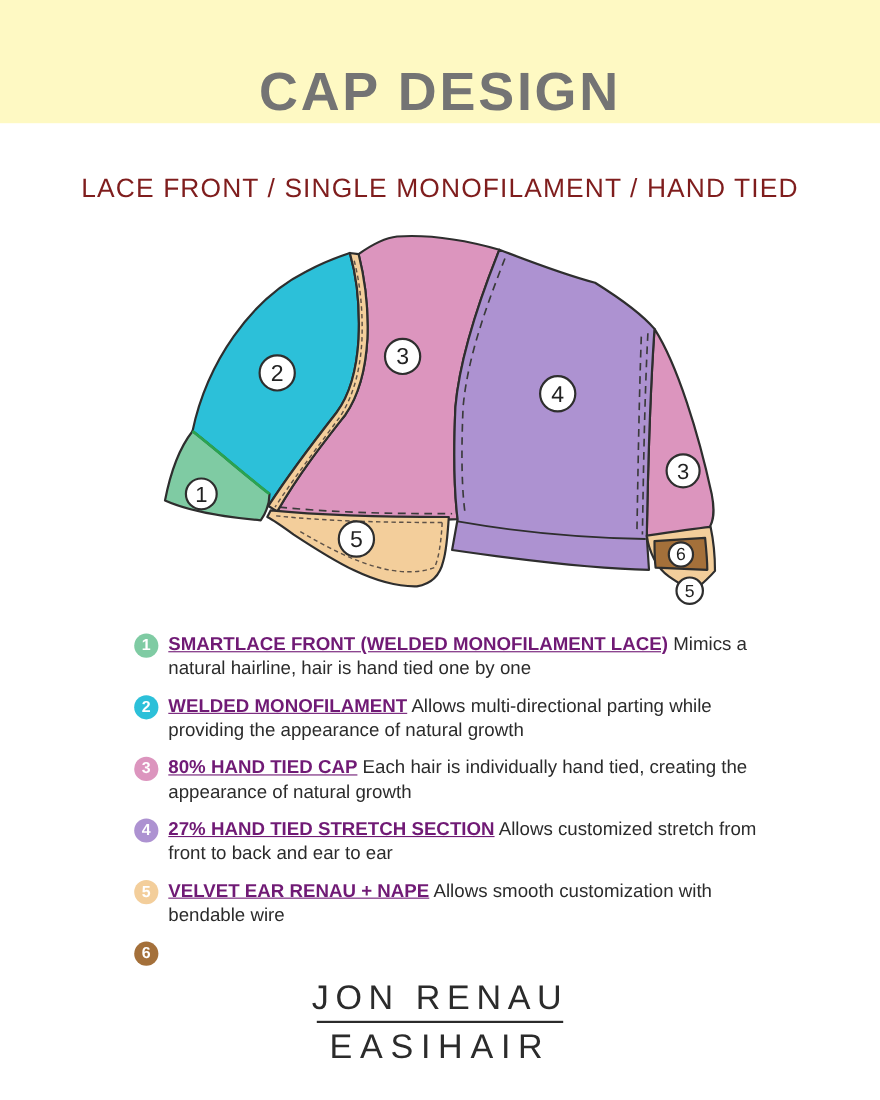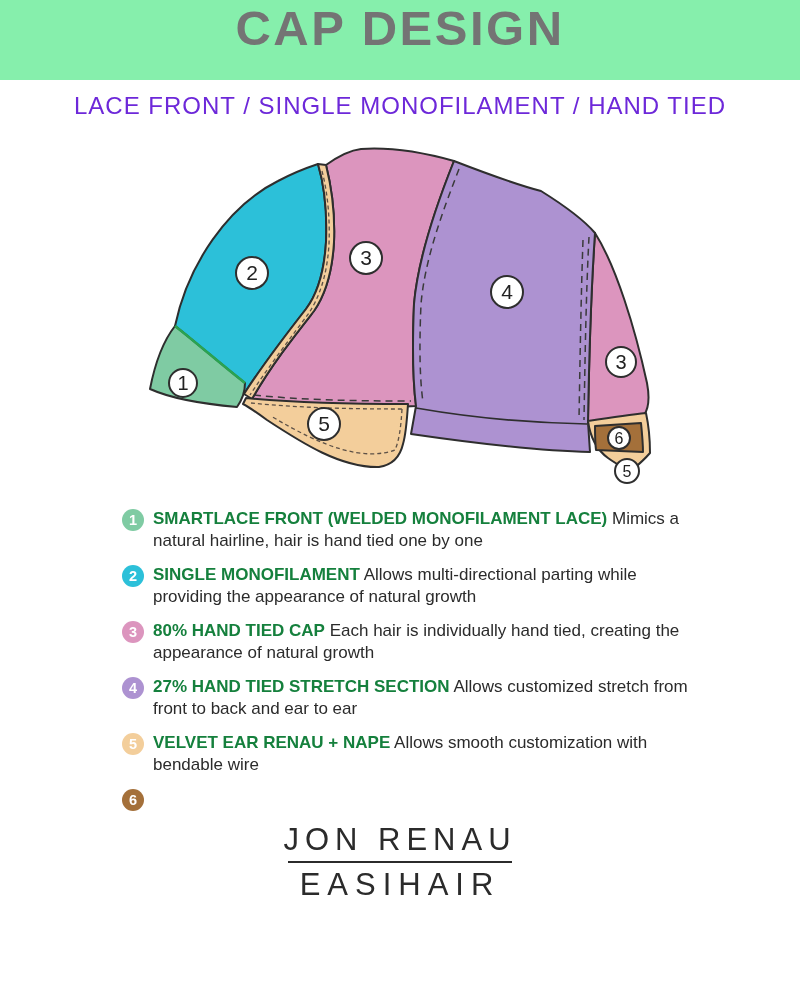--- a/index.html
+++ b/index.html
@@ -10,8 +10,8 @@
     overflow:hidden;
   }
   .header-band{
-    width:800px;height:80px;background:#86efac;
-    display:flex;align-items:flex-start;justify-content:center;
+    width:800px;height:112px;background:#fef9c3;
+    display:flex;align-items:flex-end;justify-content:center;
   }
   .header-band h1{
     margin:0;font-size:49px;font-weight:bold;color:#747474;

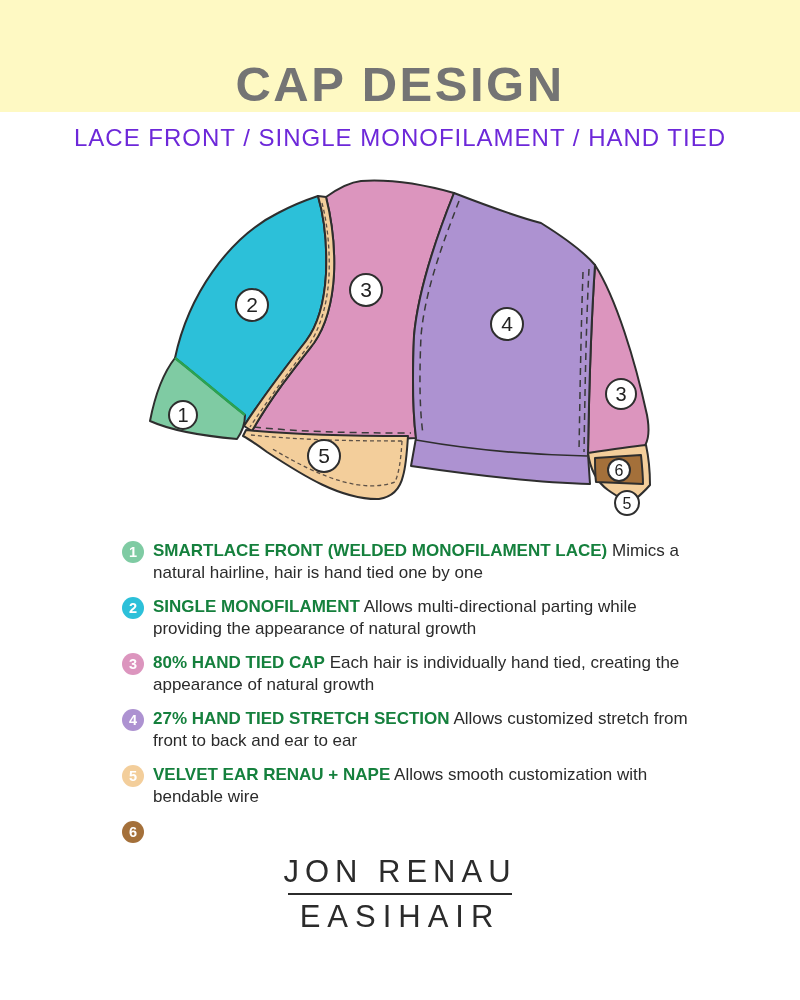--- a/index.html
+++ b/index.html
@@ -18,8 +18,8 @@
     letter-spacing:2.5px;
   }
   .subtitle{
-    margin-top:12px;text-align:center;
-    font-size:24px;color:#6d28d9;letter-spacing:1px;font-weight:400;
+    margin-top:46px;text-align:center;
+    font-size:24px;color:#7f1d1d;letter-spacing:1px;font-weight:400;
   }
   .diagram-wrap{
     width:560px;margin:16px auto 0 auto;transform:translateX(8px);

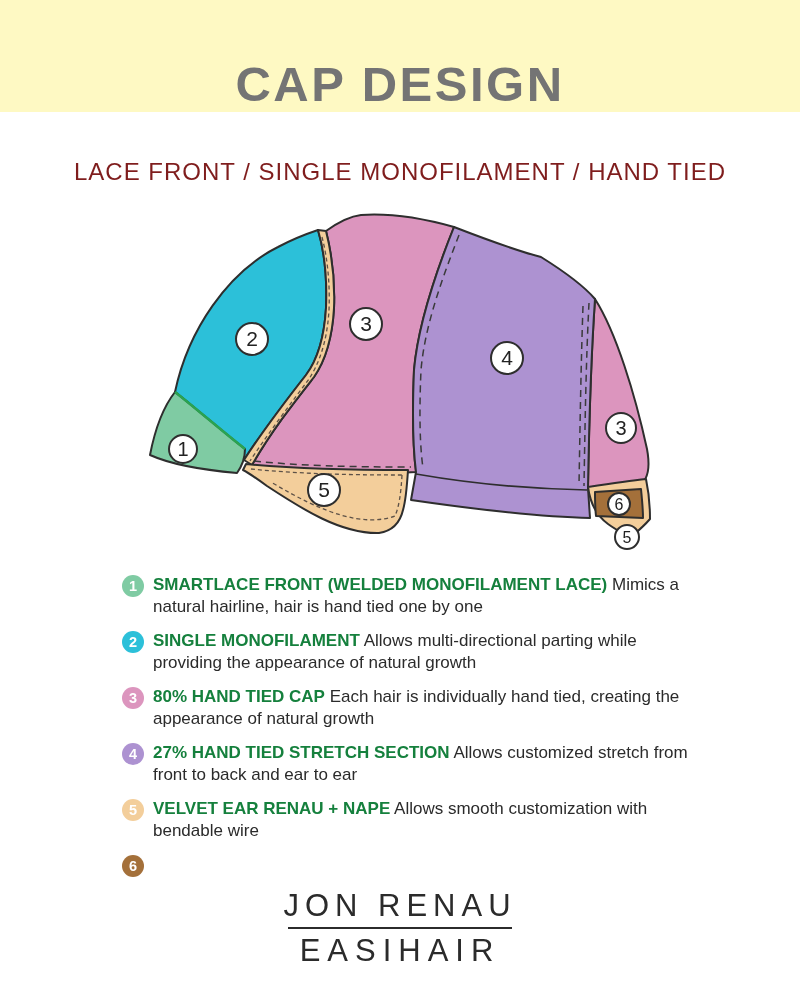--- a/index.html
+++ b/index.html
@@ -50,7 +50,7 @@
   .legend-text{
     font-size:17px;line-height:22px;color:#2b2b2b;max-width:545px;
   }
-  .legend-text b{color:#15803d;}
+  .legend-text b{color:#701a75;text-decoration:underline;}
 
   .footer{
     text-align:center;color:#2b2b2b;

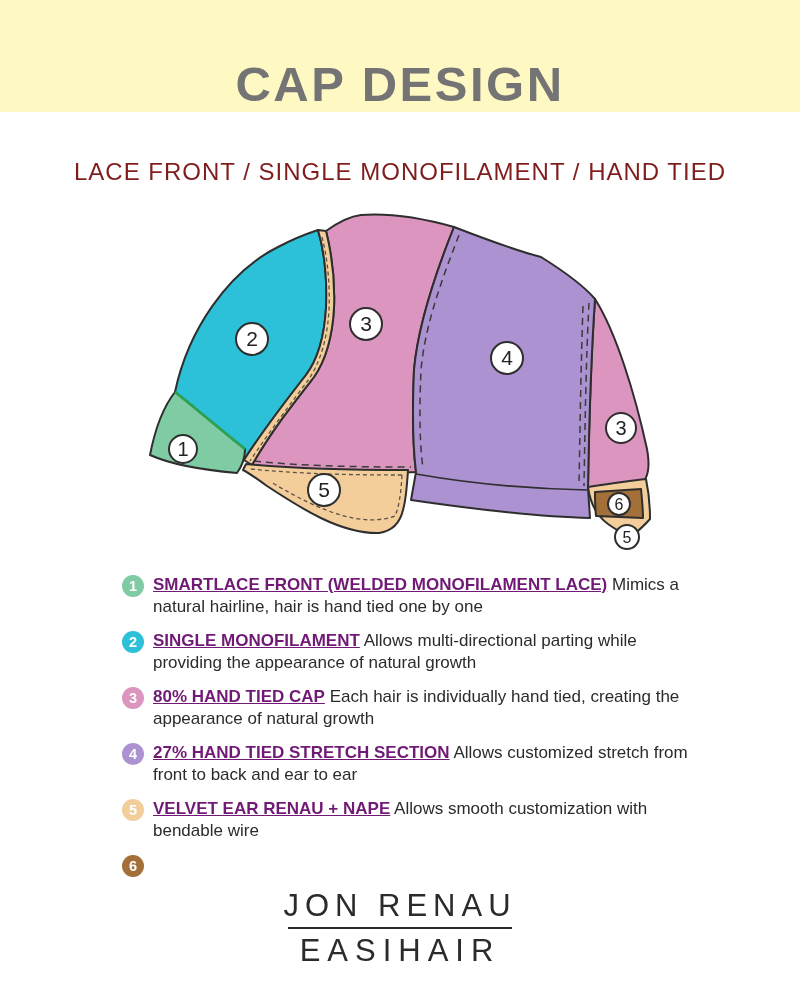--- a/index.html
+++ b/index.html
@@ -165,7 +165,7 @@
   </div>
   <div class="legend-item">
     <div class="badge" style="background: rgb(44, 192, 217);">2</div>
-    <div class="legend-text"><b>SINGLE MONOFILAMENT</b> <span>Allows multi-directional parting while providing the appearance of natural growth</span></div>
+    <div class="legend-text"><b>WELDED MONOFILAMENT</b> <span>Allows multi-directional parting while providing the appearance of natural growth</span></div>
   </div>
   <div class="legend-item">
     <div class="badge" style="background: rgb(220, 149, 190);">3</div>

